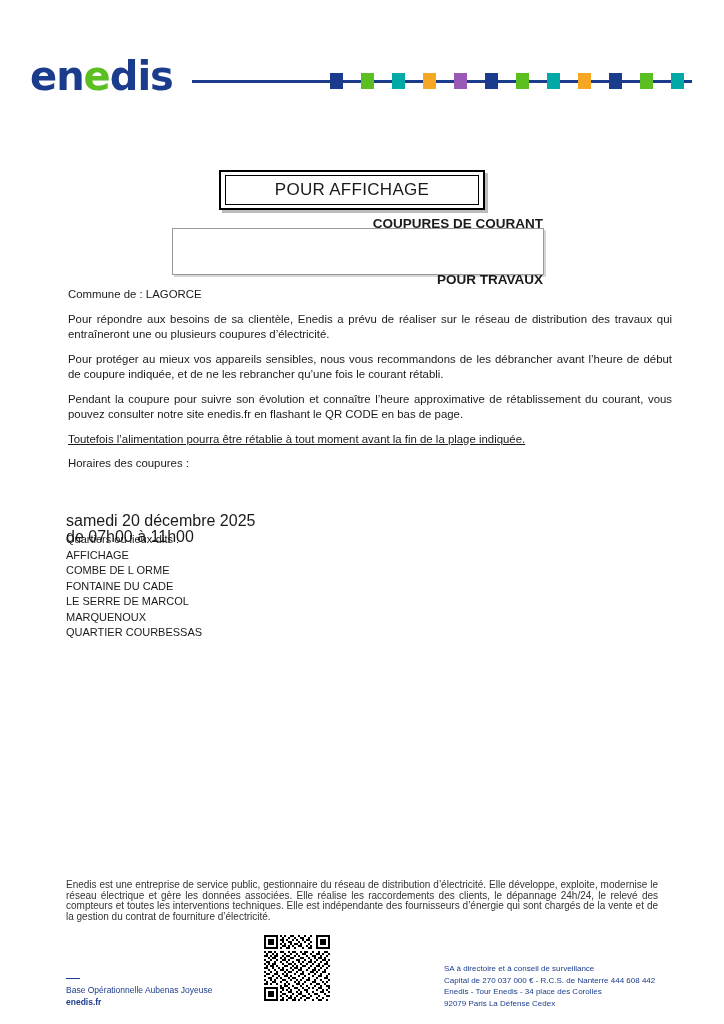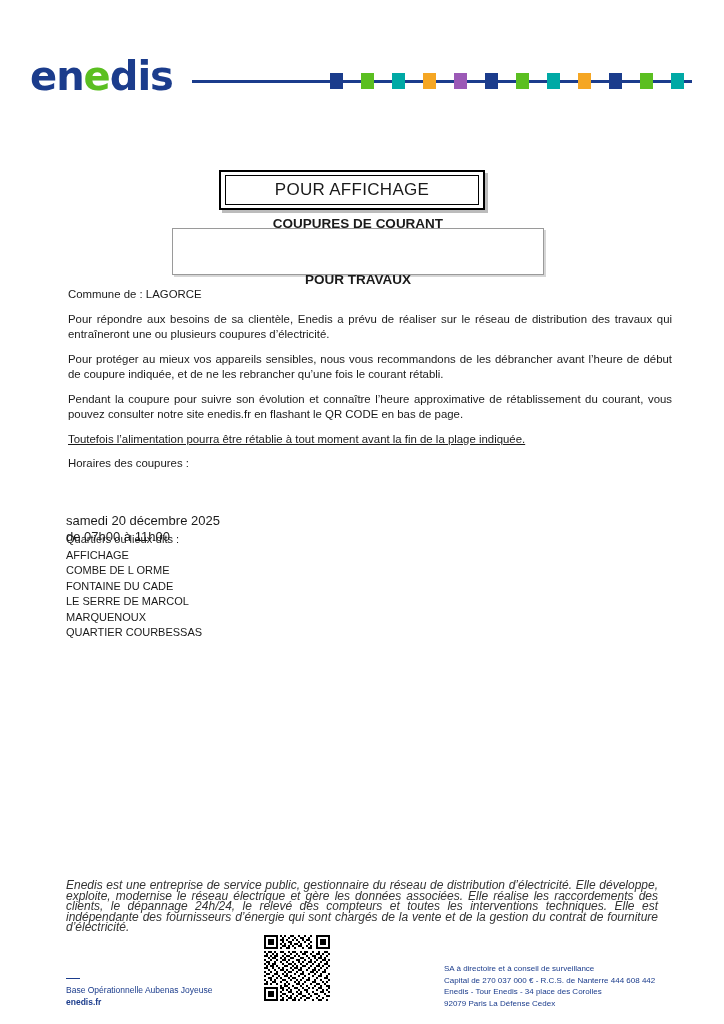--- a/index.html
+++ b/index.html
@@ -100,7 +100,7 @@
     box-shadow: 2px 2px 0 #d6d6d6;
     display: flex;
     flex-direction: column;
-    align-items: center;
+    align-items: flex-end;
     justify-content: center;
     font-size: 13.5px;
     font-weight: bold;

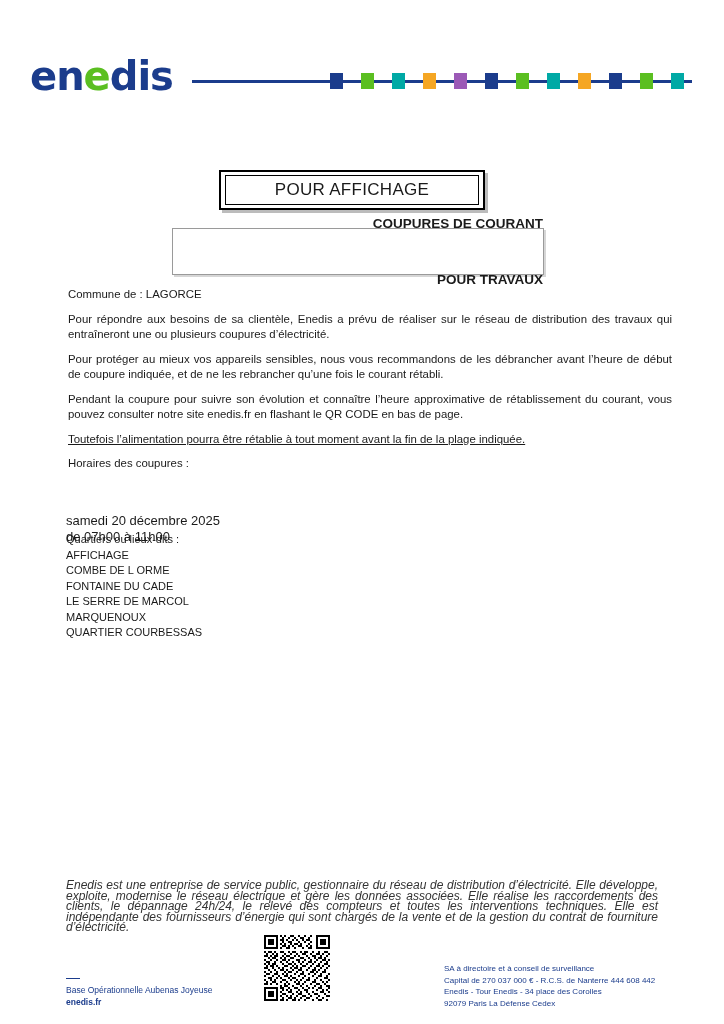--- a/index.html
+++ b/index.html
@@ -129,7 +129,7 @@
     left: 66px;
     top: 513px;
     width: 606px;
-    font-size: 13px;
+    font-size: 16px;
     line-height: 15.5px;
   }
   .schedule div { white-space: pre; }

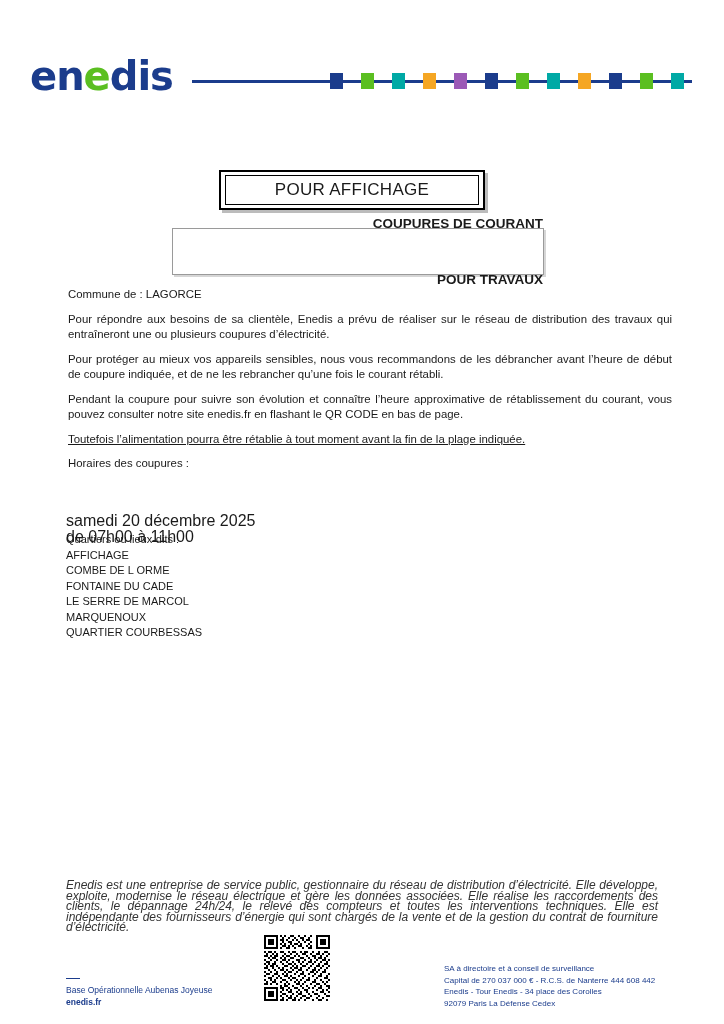--- a/index.html
+++ b/index.html
@@ -150,9 +150,8 @@
     left: 66px;
     top: 880px;
     width: 592px;
-    font-size: 12px;
+    font-size: 10px;
     line-height: 10.5px;
-    font-style: italic;
     color: #333;
     text-align: justify;
   }

